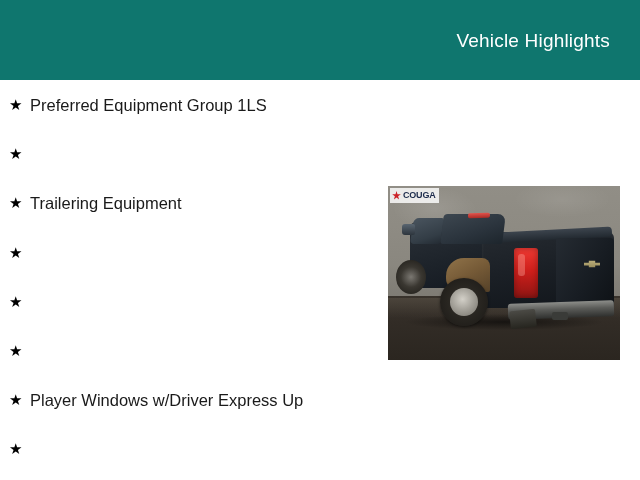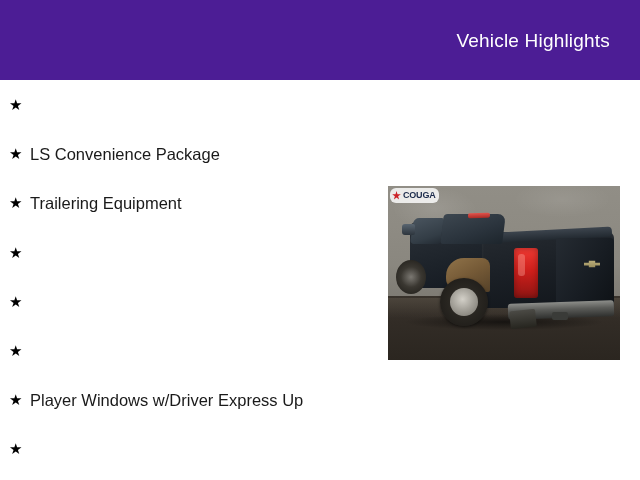--- a/index.html
+++ b/index.html
@@ -23,7 +23,7 @@
     top: 0;
     width: 640px;
     height: 80px;
-    background: #4c1d95;
+    background: #0f766e;
   }
   #header-title {
     position: absolute;

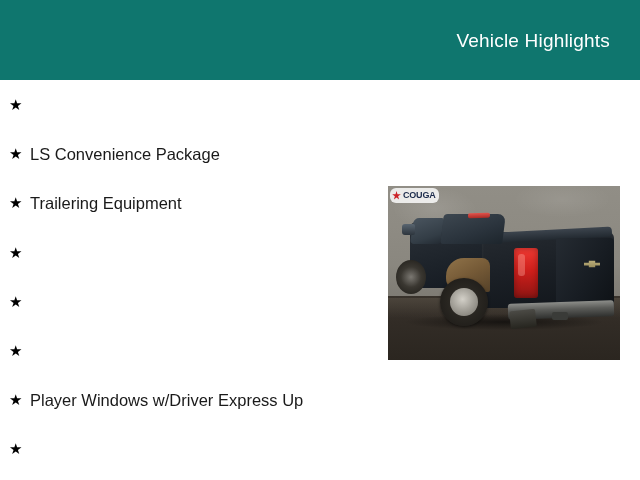--- a/index.html
+++ b/index.html
@@ -297,6 +297,7 @@
 <ul id="highlights-list">
   <li class="highlight-item">
     <span class="star-icon">★</span>
+    <span class="highlight-label">Preferred Equipment Group 1LS</span>
   </li>
   <li class="highlight-item">
     <span class="star-icon">★</span>

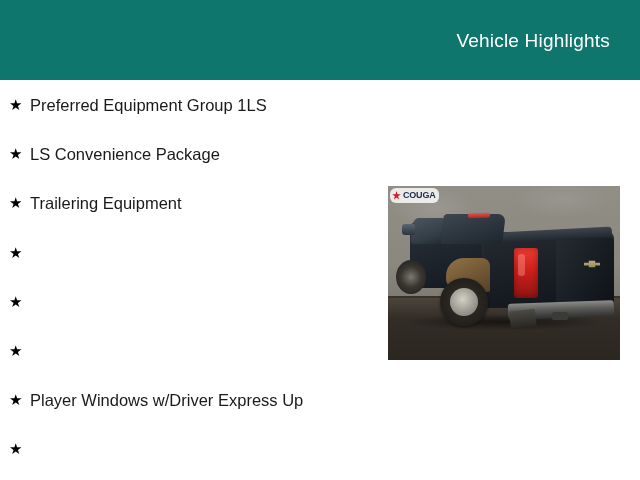--- a/index.html
+++ b/index.html
@@ -301,7 +301,6 @@
   </li>
   <li class="highlight-item">
     <span class="star-icon">★</span>
-    <span class="highlight-label">LS Convenience Package</span>
   </li>
   <li class="highlight-item">
     <span class="star-icon">★</span>

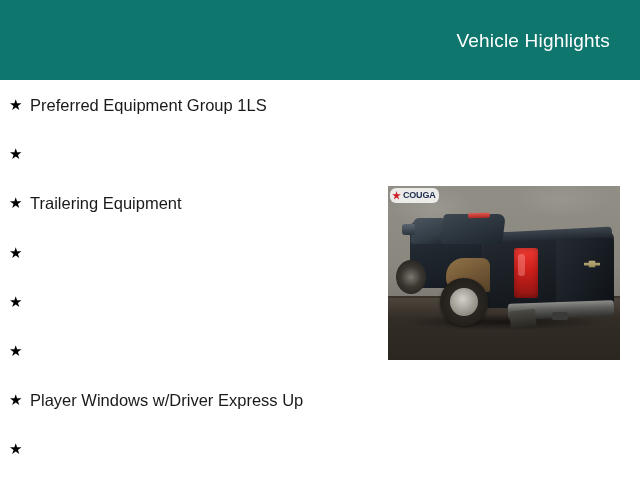--- a/index.html
+++ b/index.html
@@ -267,7 +267,7 @@
     gap: 2px;
     padding: 1px 3px 1px 2px;
     background: rgba(255,255,255,0.82);
-    border-radius: 6px;
+    border-radius: 0;
     overflow: hidden;
     max-width: 56px;
   }

